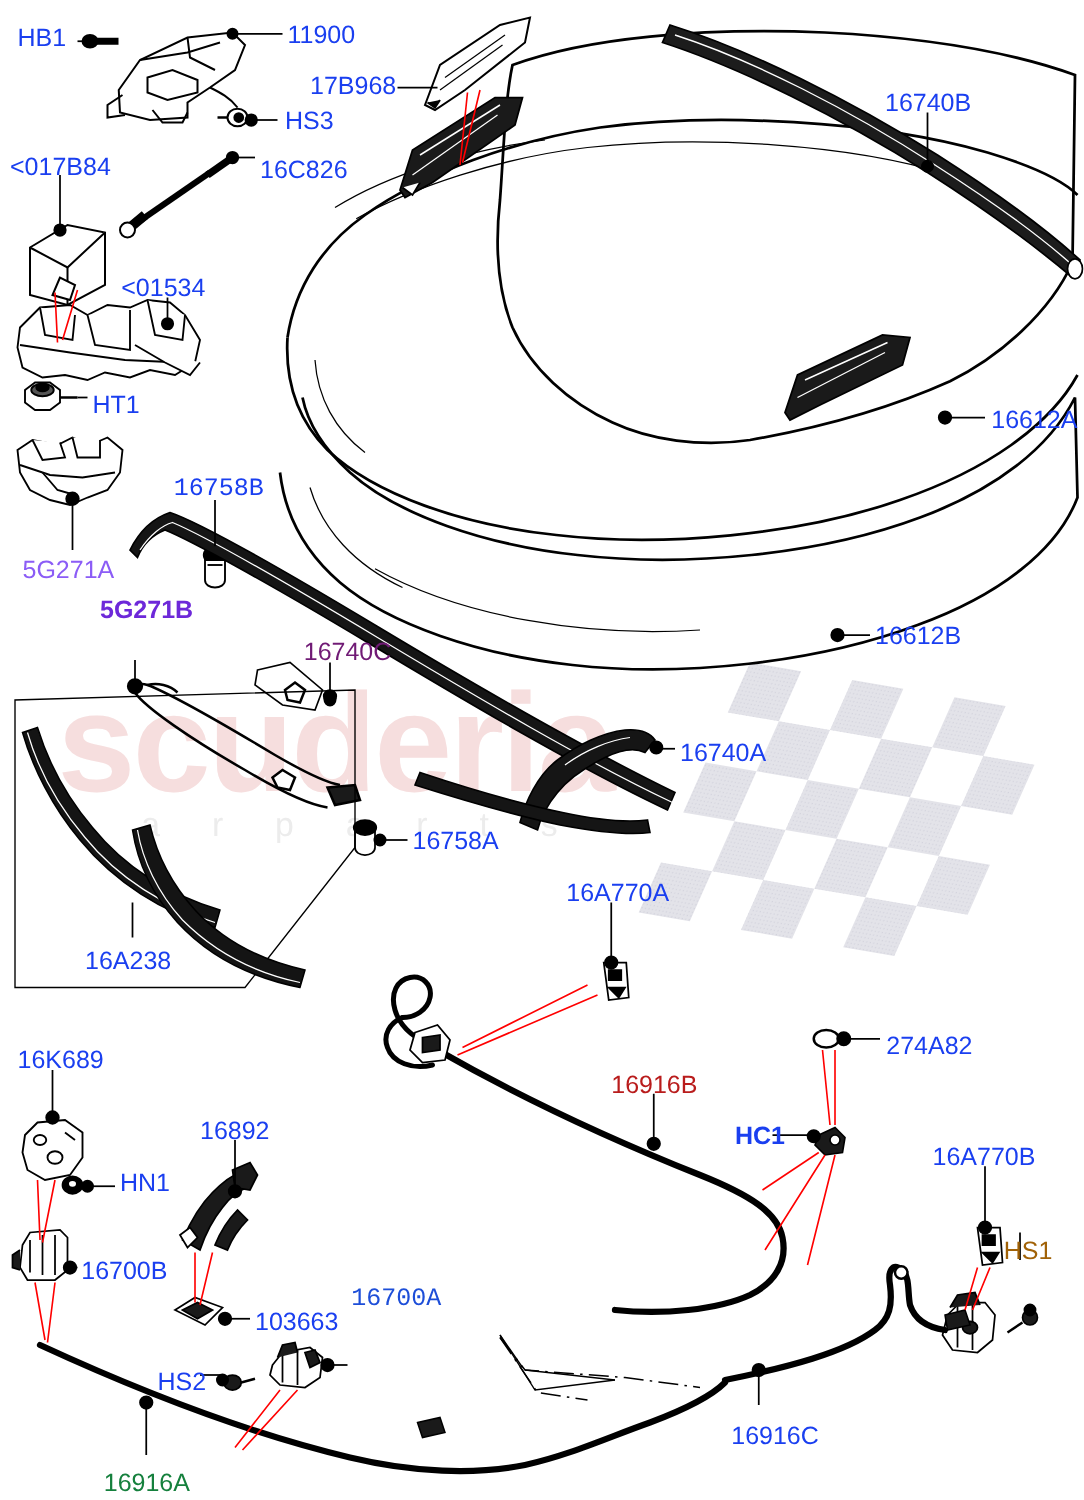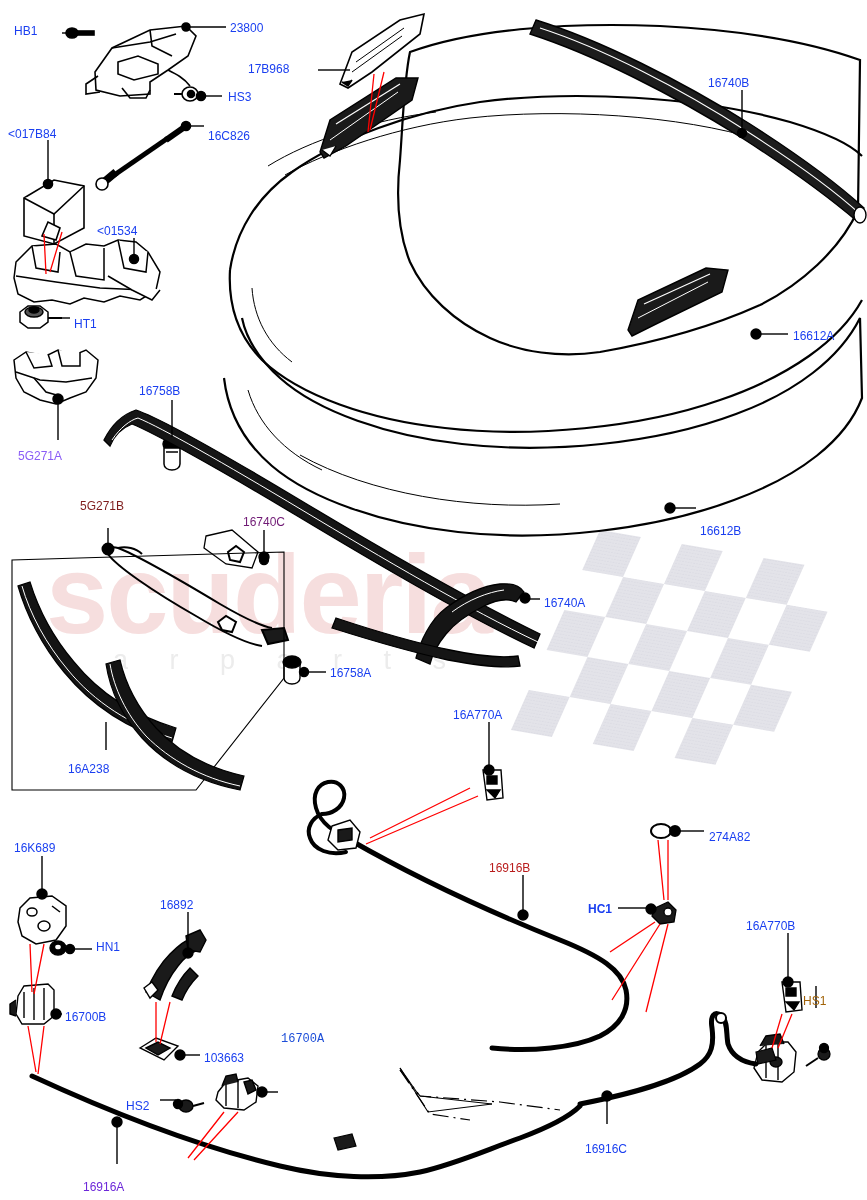--- a/index.html
+++ b/index.html
@@ -7,7 +7,7 @@
        font-family:"Liberation Sans","DejaVu Sans",sans-serif;}
   #stage{position:relative;width:867px;height:1200px;background:#fff;}
   #svgroot{position:absolute;left:0;top:0;width:867px;height:1200px;}
-  .lbl{position:absolute;color:#1a3ff0;font-size:12px;font-weight:400;
+  .lbl{position:absolute;color:#1a3ff0;font-size:20px;font-weight:400;
        white-space:nowrap;letter-spacing:0px;line-height:19px;}
   .wm-text{position:absolute;color:#f6dede;font-weight:700;white-space:nowrap;
            user-select:none;}

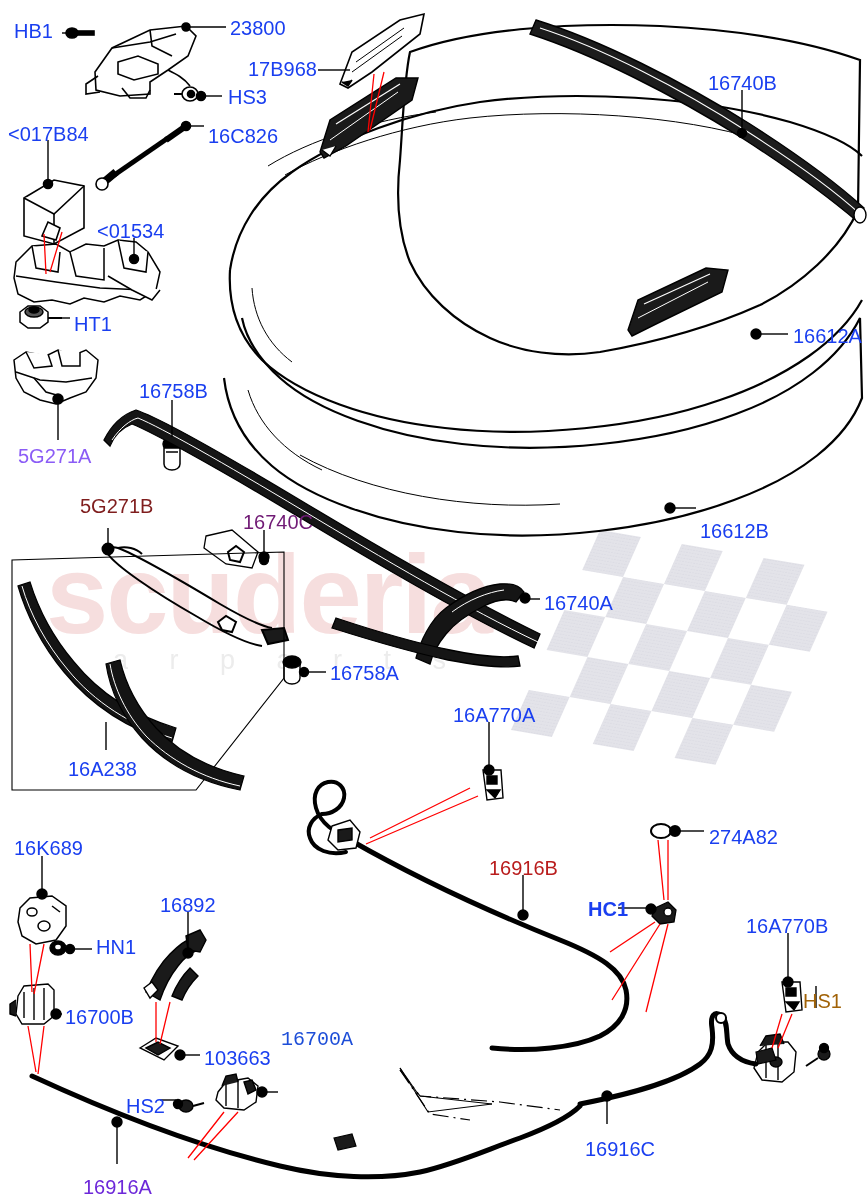--- a/index.html
+++ b/index.html
@@ -474,7 +474,7 @@
 
   <div id="labels">
       <div class="lbl" style="left: 14px; top: 22px; color: rgb(26, 63, 240);">HB1</div>
-      <div class="lbl" style="left: 230px; top: 19px; color: rgb(26, 63, 240);">23800</div>
+      <div class="lbl" style="left: 230px; top: 19px; color: rgb(26, 63, 240);">11900</div>
       <div class="lbl" style="left: 248px; top: 60px; color: rgb(26, 63, 240);">17B968</div>
       <div class="lbl" style="left: 708px; top: 74px; color: rgb(26, 63, 240);">16740B</div>
       <div class="lbl" style="left: 228px; top: 88px; color: rgb(26, 63, 240);">HS3</div>

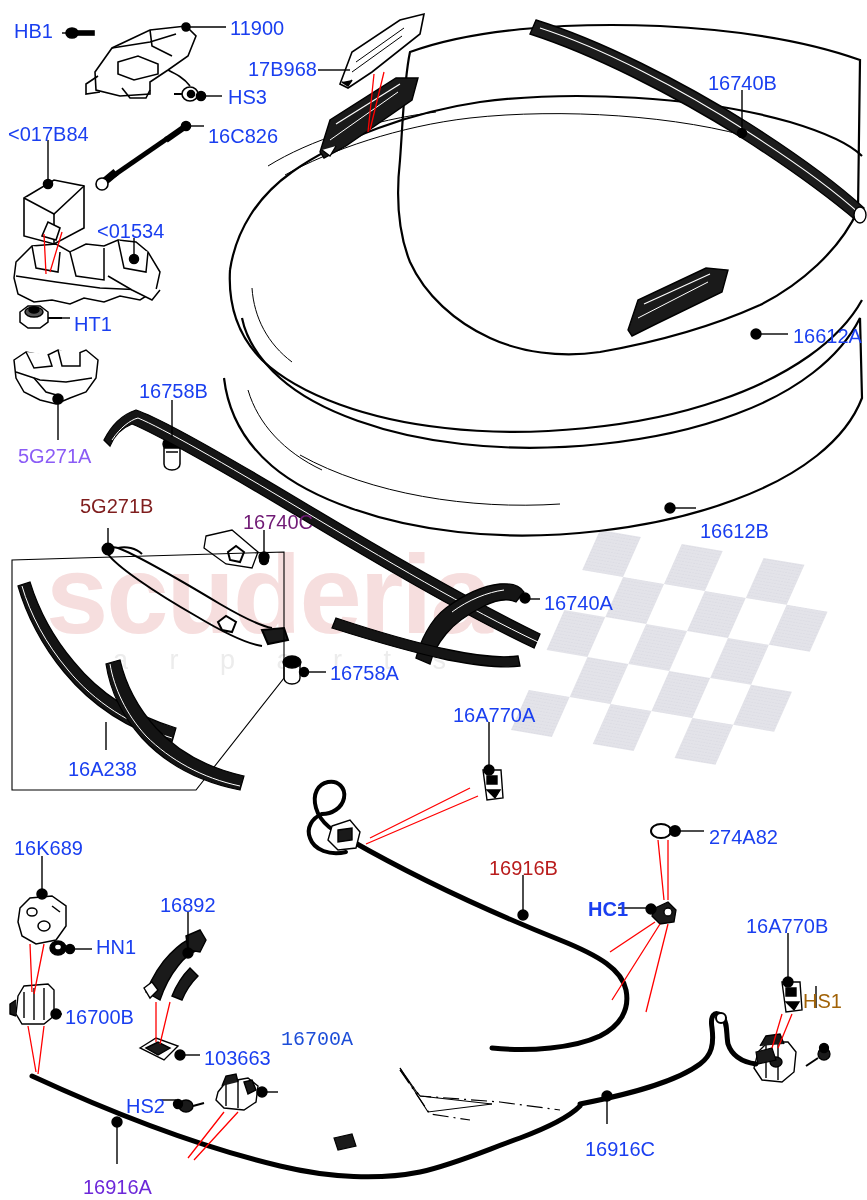--- a/index.html
+++ b/index.html
@@ -483,7 +483,7 @@
       <div class="lbl" style="left: 97px; top: 222px; color: rgb(26, 63, 240);">&lt;01534</div>
       <div class="lbl" style="left: 74px; top: 315px; color: rgb(26, 63, 240); text-align: center;">HT1</div>
       <div class="lbl" style="left: 793px; top: 327px; color: rgb(26, 63, 240);">16612A</div>
-      <div class="lbl" style="left: 139px; top: 382px; color: rgb(26, 63, 240);">16758B</div>
+      <div class="lbl" style="left: 139px; top: 382px; color: rgb(26, 63, 240); font-family: Liberation Mono, monospace;">16758B</div>
       <div class="lbl" style="left: 18px; top: 447px; color: #8b5cf6;">5G271A</div>
       <div class="lbl" style="left: 243px; top: 513px; color: #701a75;">16740C</div>
       <div class="lbl" style="left: 700px; top: 500px; color: rgb(26, 63, 240); margin-top: 22px;">16612B</div>

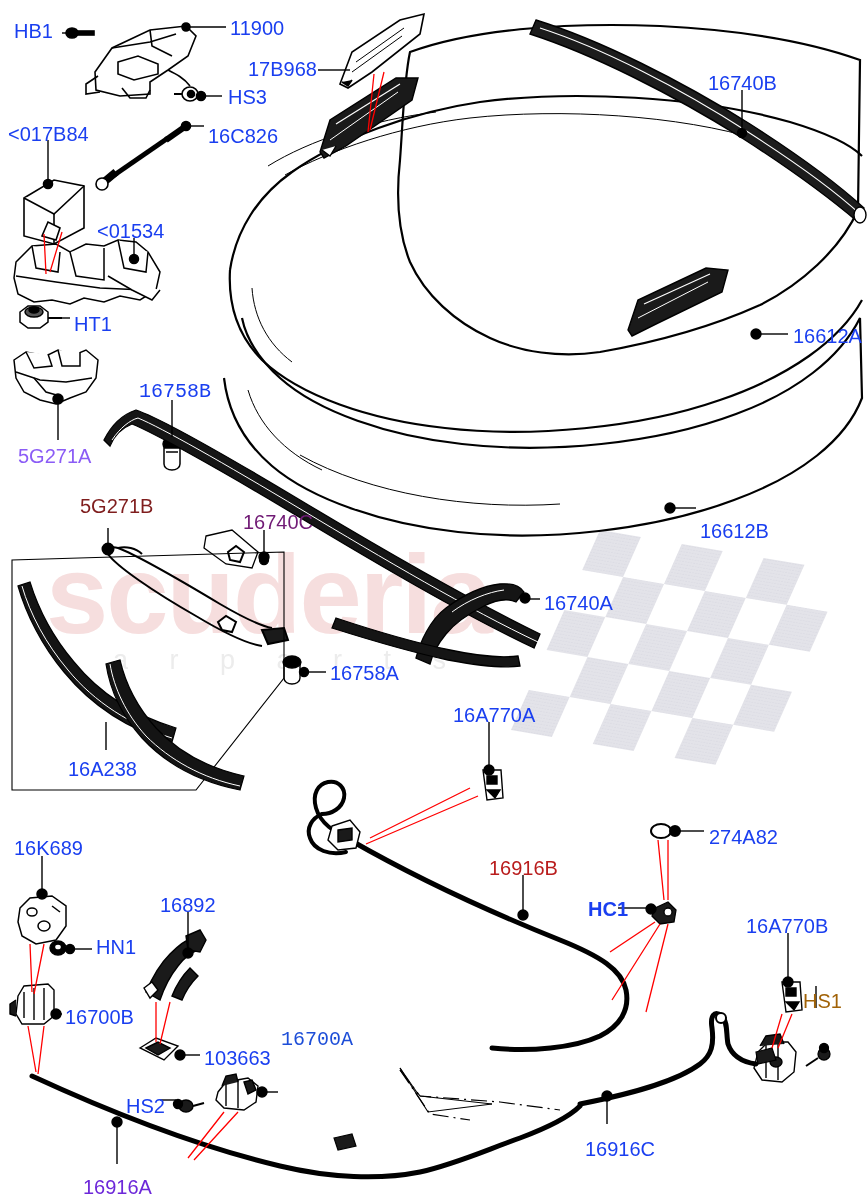--- a/index.html
+++ b/index.html
@@ -487,7 +487,7 @@
       <div class="lbl" style="left: 18px; top: 447px; color: #8b5cf6;">5G271A</div>
       <div class="lbl" style="left: 243px; top: 513px; color: #701a75;">16740C</div>
       <div class="lbl" style="left: 700px; top: 500px; color: rgb(26, 63, 240); margin-top: 22px;">16612B</div>
-      <div class="lbl" style="left: 80px; top: 497px; color: #7f1d1d;">5G271B</div>
+      <div class="lbl" style="left: 80px; top: 479px; color: #6d28d9; font-weight: bold;">5G271B</div>
       <div class="lbl" style="left: 544px; top: 594px; color: rgb(26, 63, 240);">16740A</div>
       <div class="lbl" style="left: 330px; top: 664px; color: rgb(26, 63, 240);">16758A</div>
       <div class="lbl" style="left: 453px; top: 706px; color: rgb(26, 63, 240);">16A770A</div>

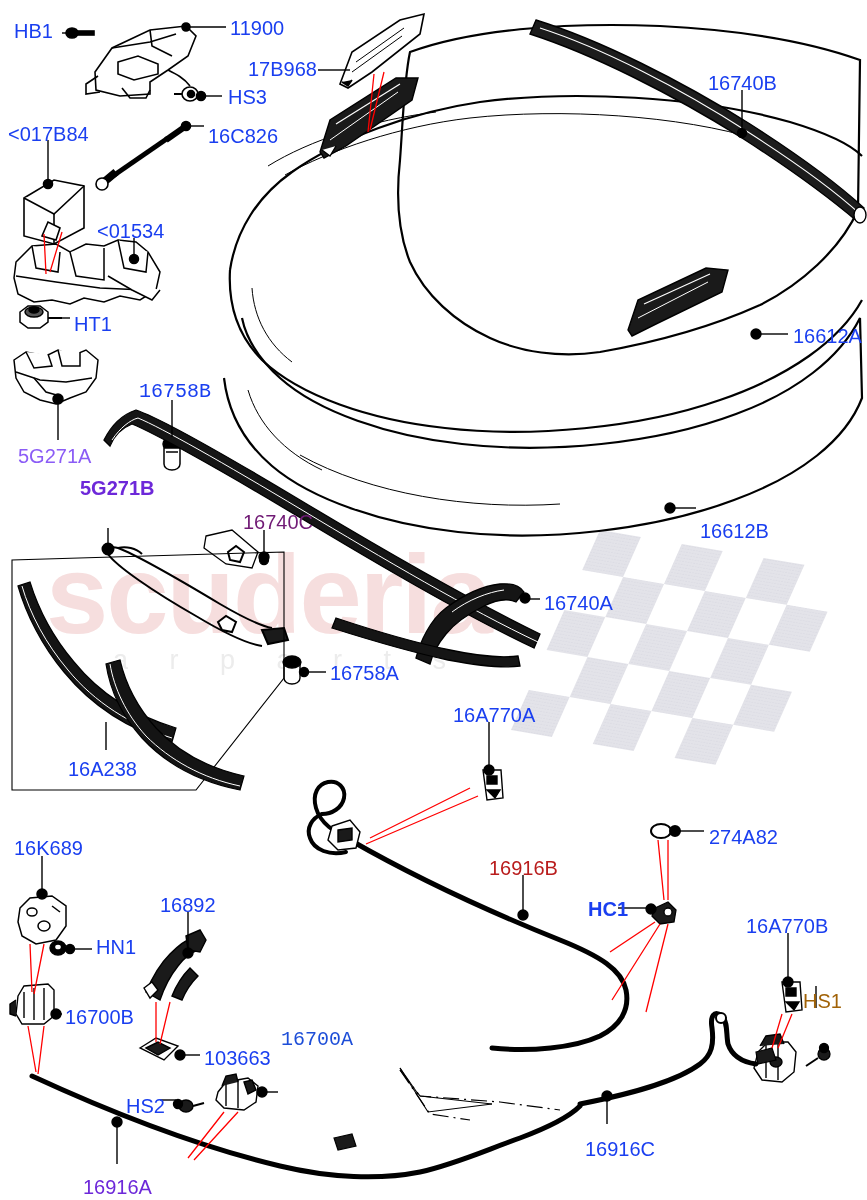--- a/index.html
+++ b/index.html
@@ -486,7 +486,7 @@
       <div class="lbl" style="left: 139px; top: 382px; color: rgb(26, 63, 240); font-family: Liberation Mono, monospace;">16758B</div>
       <div class="lbl" style="left: 18px; top: 447px; color: #8b5cf6;">5G271A</div>
       <div class="lbl" style="left: 243px; top: 513px; color: #701a75;">16740C</div>
-      <div class="lbl" style="left: 700px; top: 500px; color: rgb(26, 63, 240); margin-top: 22px;">16612B</div>
+      <div class="lbl" style="left: 700px; top: 500px; color: rgb(26, 63, 240);">16612B</div>
       <div class="lbl" style="left: 80px; top: 479px; color: #6d28d9; font-weight: bold;">5G271B</div>
       <div class="lbl" style="left: 544px; top: 594px; color: rgb(26, 63, 240);">16740A</div>
       <div class="lbl" style="left: 330px; top: 664px; color: rgb(26, 63, 240);">16758A</div>

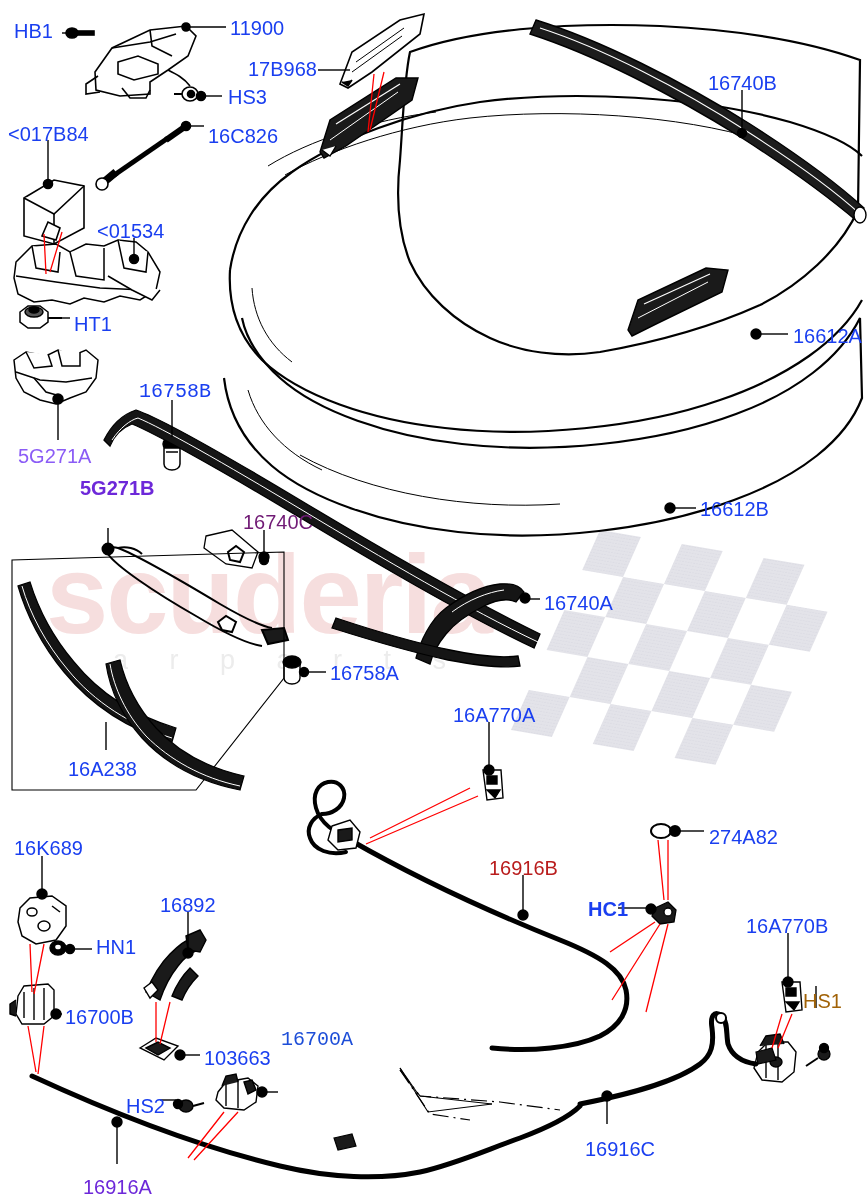--- a/index.html
+++ b/index.html
@@ -505,7 +505,7 @@
       <div class="lbl" style="left: 281px; top: 1030px; color: #1d4ed8; font-family: Liberation Mono, monospace;">16700A</div>
       <div class="lbl" style="left: 126px; top: 1097px; color: rgb(26, 63, 240);">HS2</div>
       <div class="lbl" style="left: 585px; top: 1140px; color: rgb(26, 63, 240);">16916C</div>
-      <div class="lbl" style="left: 83px; top: 1178px; color: #6d28d9;">16916A</div>
+      <div class="lbl" style="left: 83px; top: 1178px; color: #15803d;">16916A</div>
     </div>
 
 </div>

